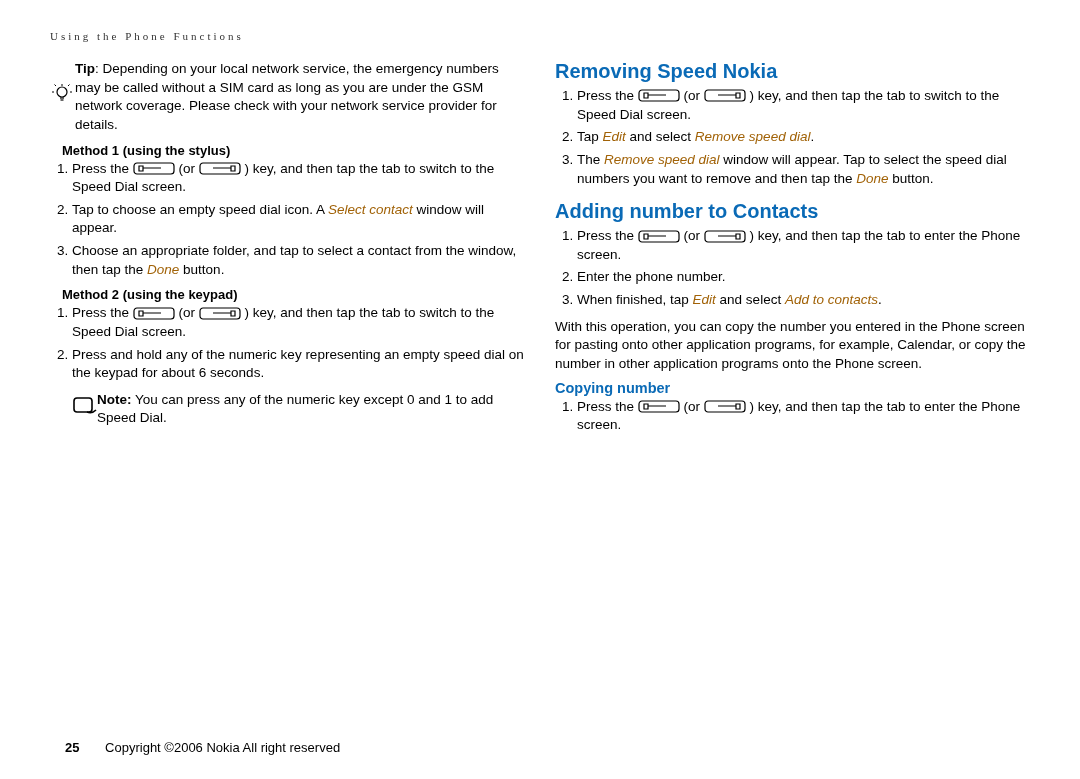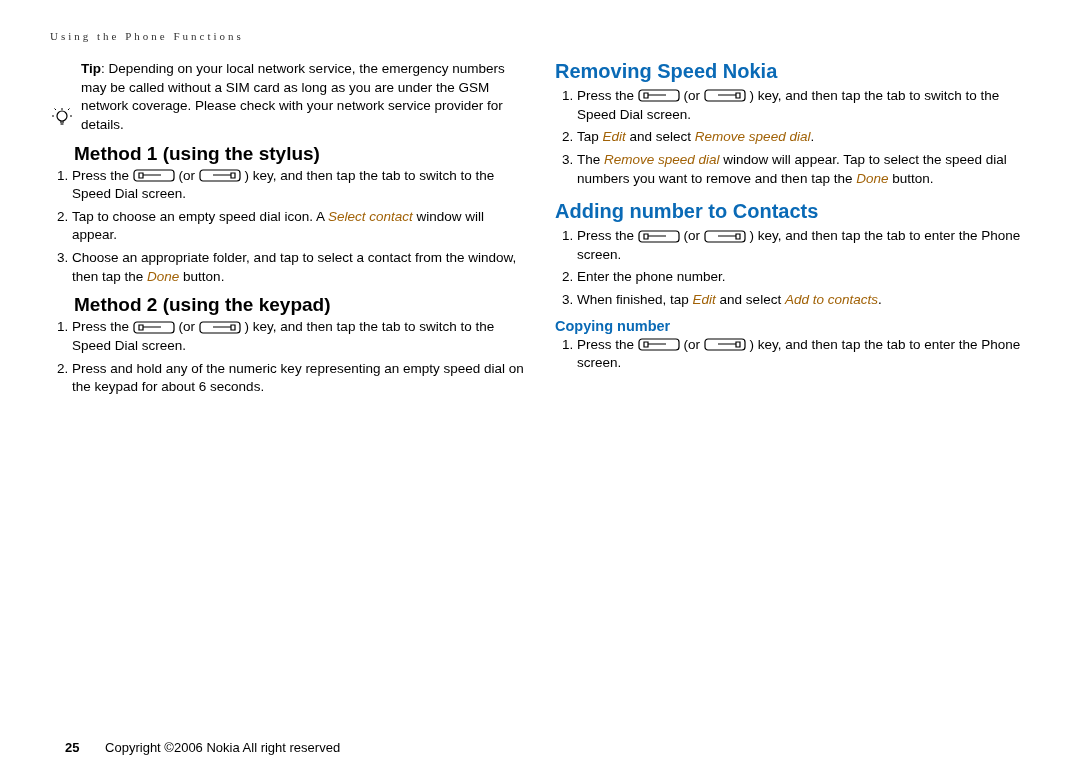--- a/index.html
+++ b/index.html
@@ -60,8 +60,8 @@
   }
   .tip-block, .note-block {
     display: flex;
-    align-items: flex-end;
-    gap: 7px;
+    align-items: center;
+    gap: 1px;
     font-family: Arial, Helvetica, sans-serif;
     font-size: 13.5px;
     line-height: 1.38;

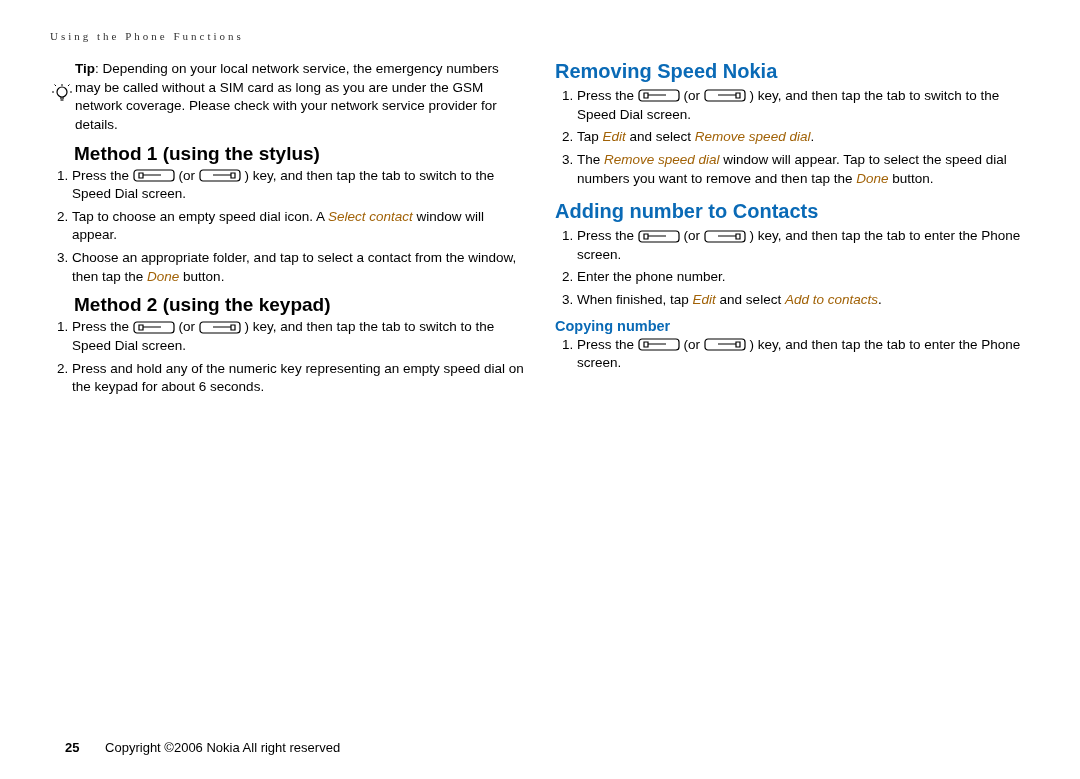--- a/index.html
+++ b/index.html
@@ -36,8 +36,8 @@
   }
   .sub-heading {
     font-weight: bold;
-    font-size: 19px;
-    margin: 4px 0 2px 12px;
+    font-size: 13px;
+    margin: 4px 0 2px 0;
     font-family: Arial, Helvetica, sans-serif;
     padding-left: 12px;
   }

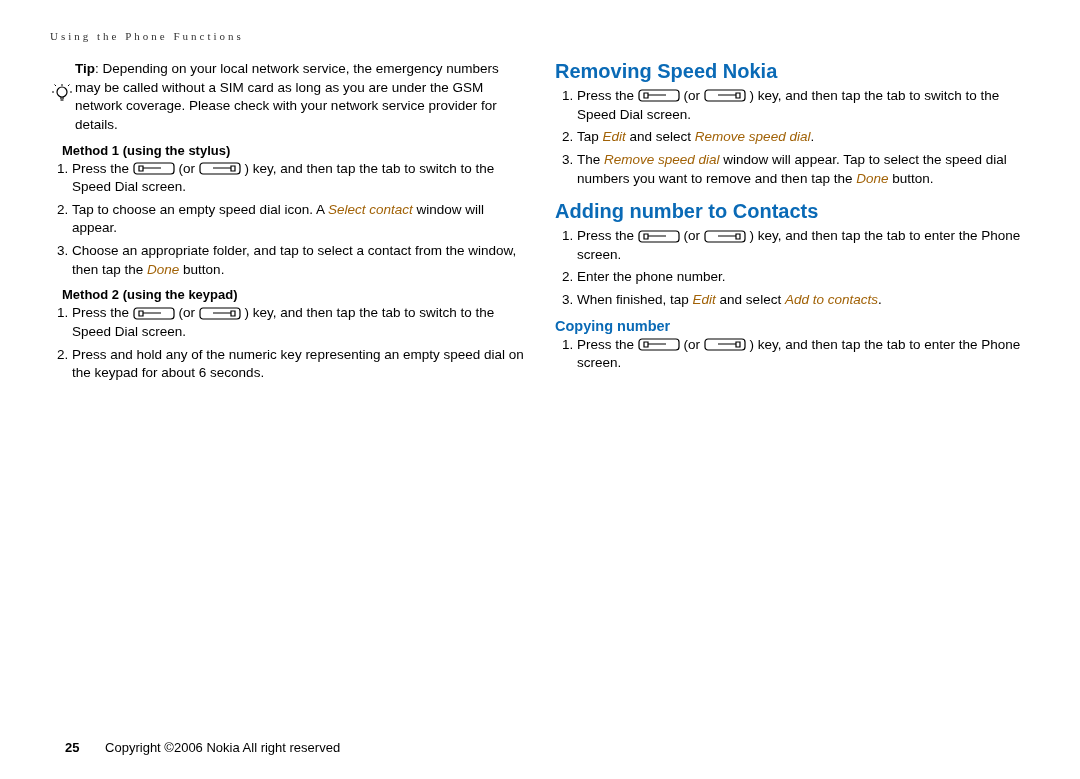--- a/index.html
+++ b/index.html
@@ -230,6 +230,7 @@
       </li>
     </ol>
 
+    <div class="para">With this operation, you can copy the number you entered in the Phone screen for pasting onto other application programs, for example, Calendar, or copy the number in other application programs onto the Phone screen.</div>
 
     <div class="sub-heading-blue">Copying number</div>
     <ol>

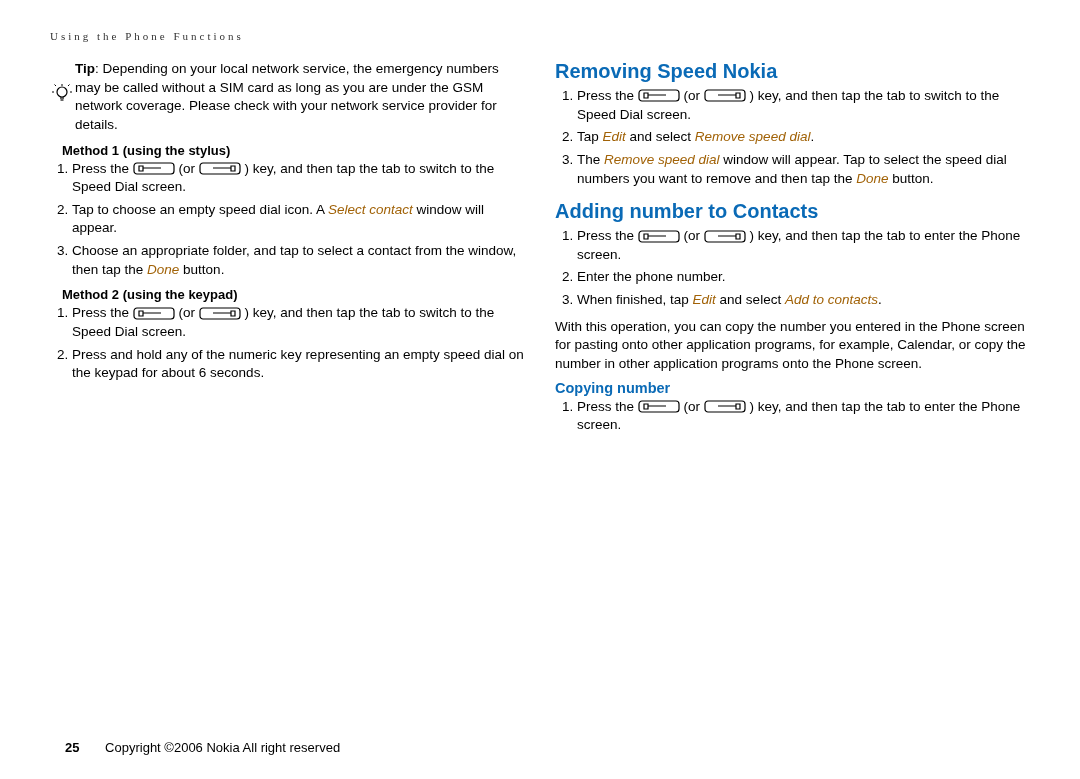--- a/index.html
+++ b/index.html
@@ -185,6 +185,17 @@
       <li>Press and hold any of the numeric key representing an empty speed dial on the keypad for about 6 seconds.</li>
     </ol>
 
+    <div class="note-block">
+      <div class="note-icon">
+        <svg width="26" height="22" viewBox="0 0 26 22">
+          <rect x="2" y="2" width="18" height="14" rx="3" fill="none" stroke="#000" stroke-width="1.6"></rect>
+          <path d="M15 16 Q20 18 24 14" fill="none" stroke="#000" stroke-width="1.6"></path>
+        </svg>
+      </div>
+      <div class="body">
+        <b>Note:</b><span> You can press any of the numeric key except 0 and 1 to add Speed Dial.</span>
+      </div>
+    </div>
 
   </div>
 

